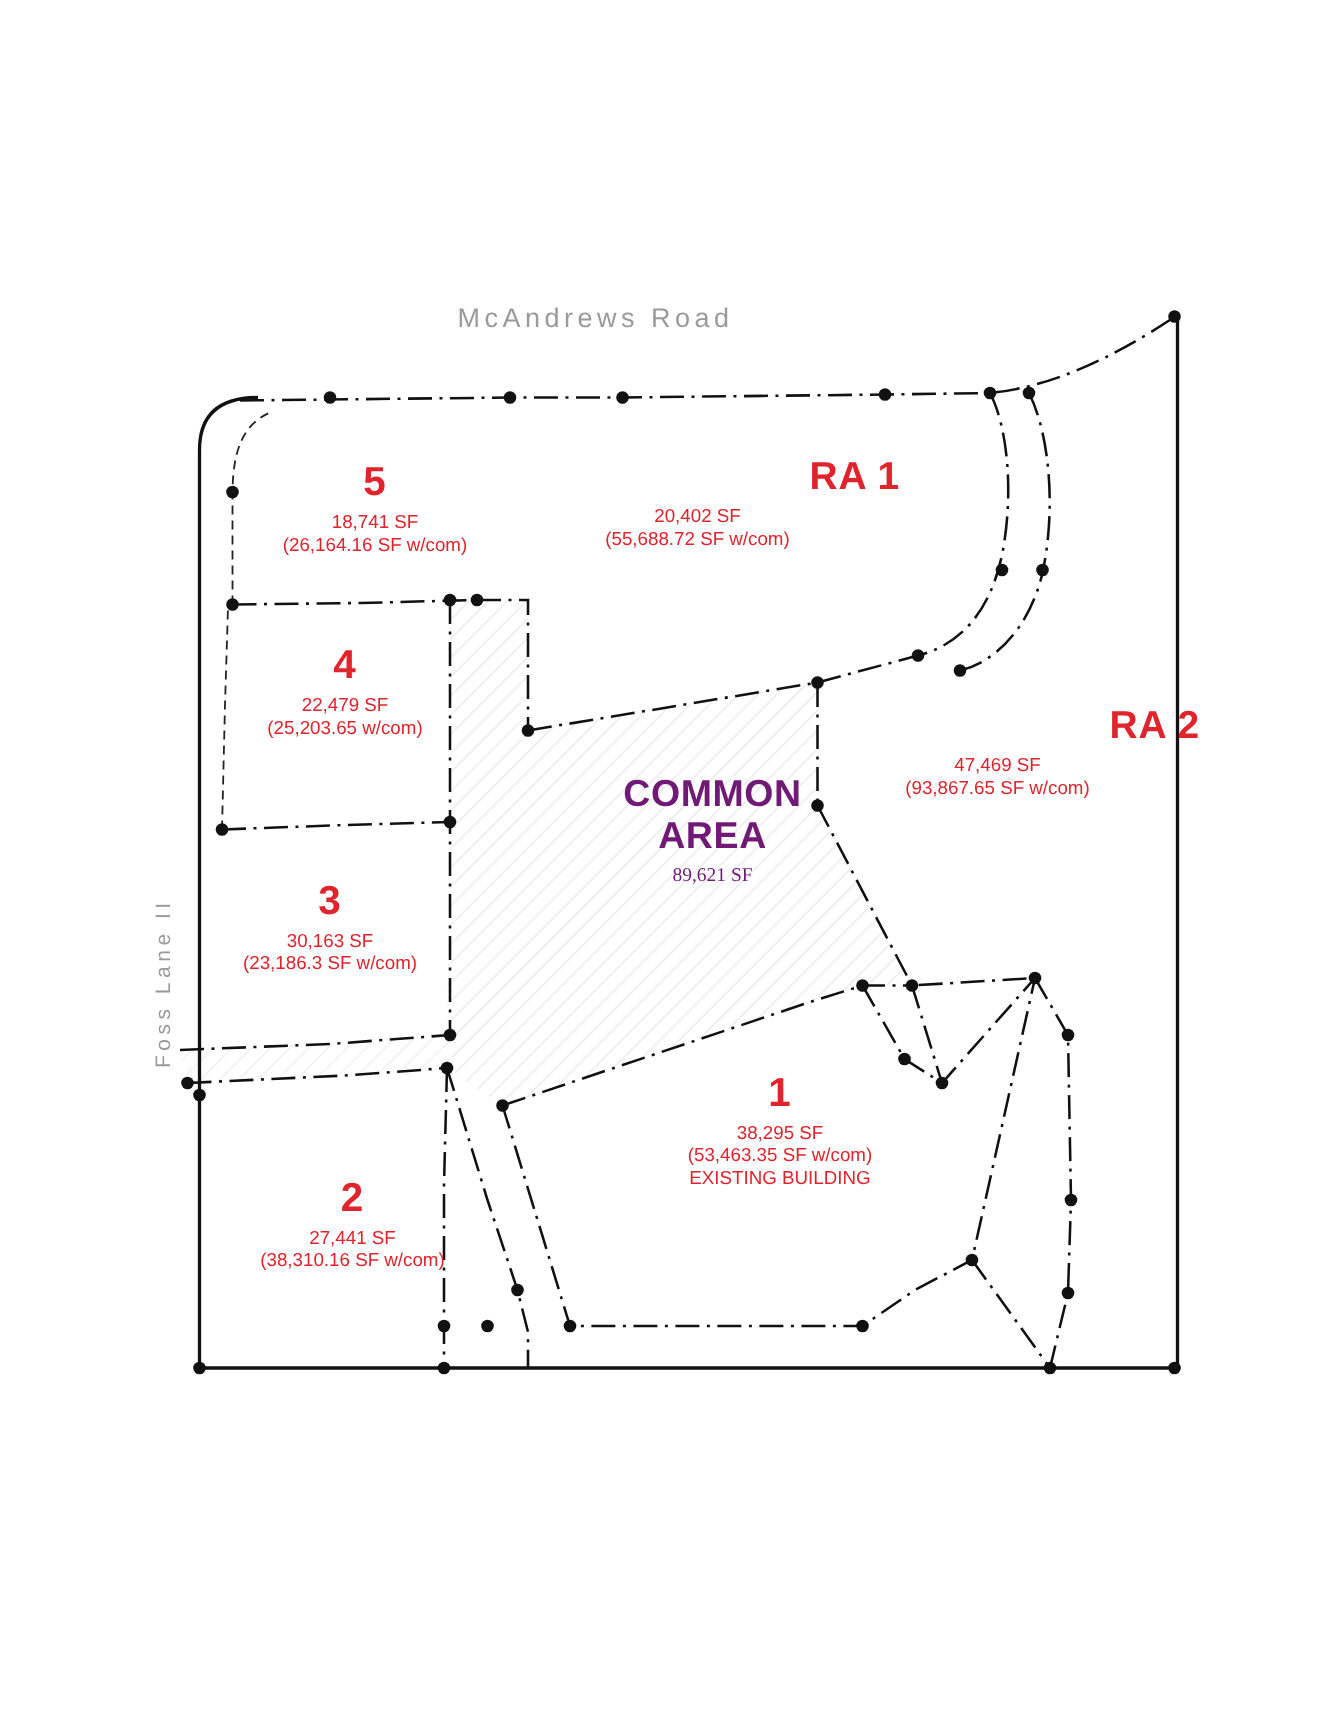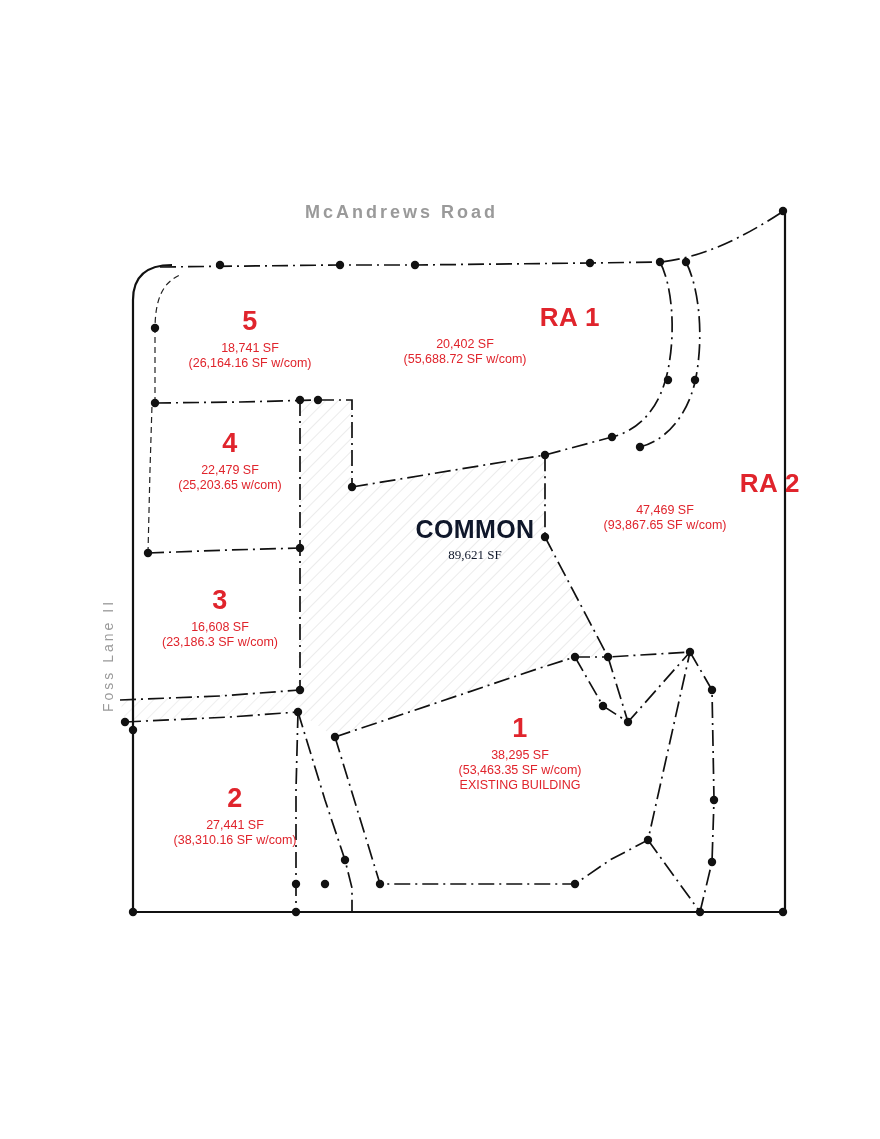--- a/index.html
+++ b/index.html
@@ -196,7 +196,7 @@
     </g>
   </svg>
 
-  <div class="road-lbl" style="left:305px; top:202px;font-weight:bold;">McAndrews   Road</div>
+  <div class="road-lbl" style="left:305px; top:202px;">McAndrews   Road</div>
 
   <div class="side-lbl" style="left:100px; top:712px;">Foss  Lane  II</div>
 

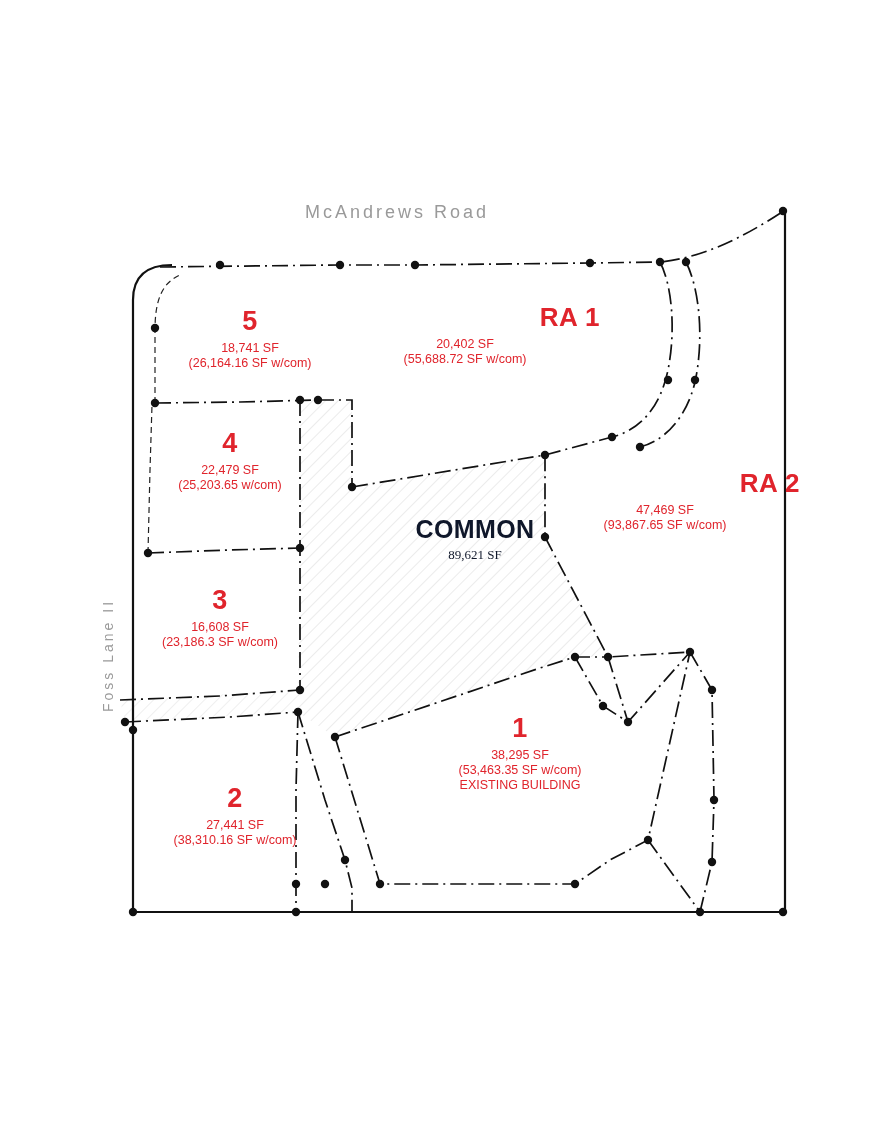--- a/index.html
+++ b/index.html
@@ -49,7 +49,7 @@
   }
   .common-lbl {
     position: absolute;
-    color: #0f172a;
+    color: #701a75;
     text-align: center;
     line-height: 1.12;
     white-space: nowrap;

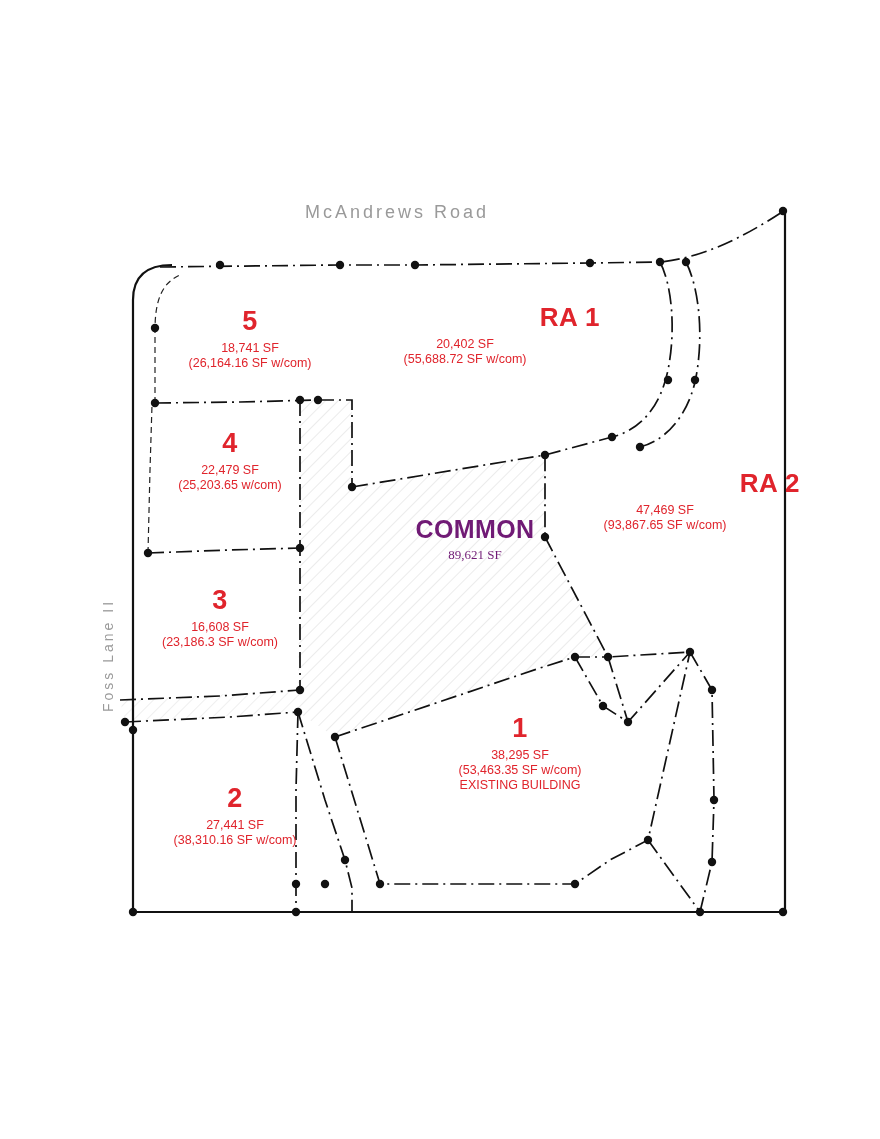--- a/index.html
+++ b/index.html
@@ -232,6 +232,7 @@
 
   <div class="common-lbl" style="left:330px; top:515px; width:290px;">
     <span class="big">COMMON</span>
+    <span class="big">AREA</span>
     <span class="sub">89,621 SF</span>
   </div>
 

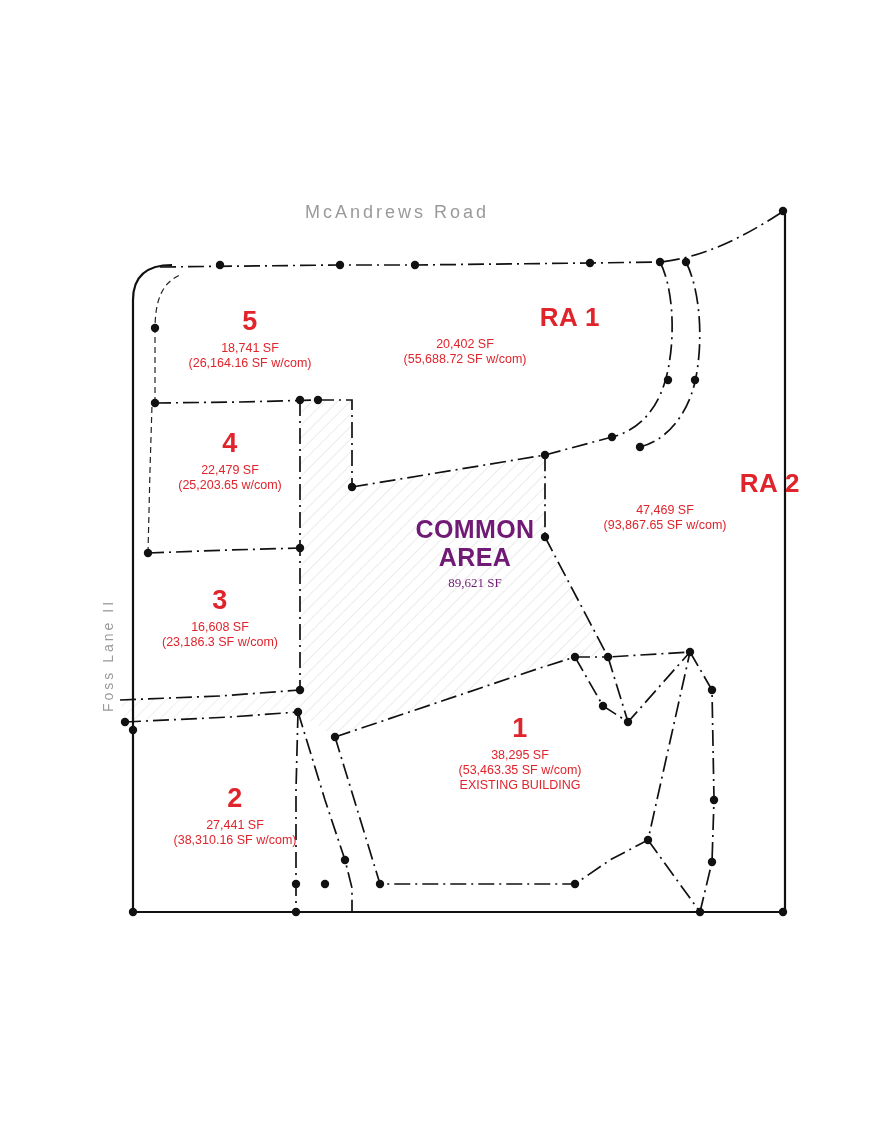--- a/index.html
+++ b/index.html
@@ -226,7 +226,7 @@
 
   <div class="lbl" style="left:100px; top:584px; width:240px;">
     <span class="num">3</span>
-    <span class="sub">16,608 SF</span>
+    <span class="sub">30,163 SF</span>
     <span class="sub">(23,186.3 SF w/com)</span>
   </div>
 

